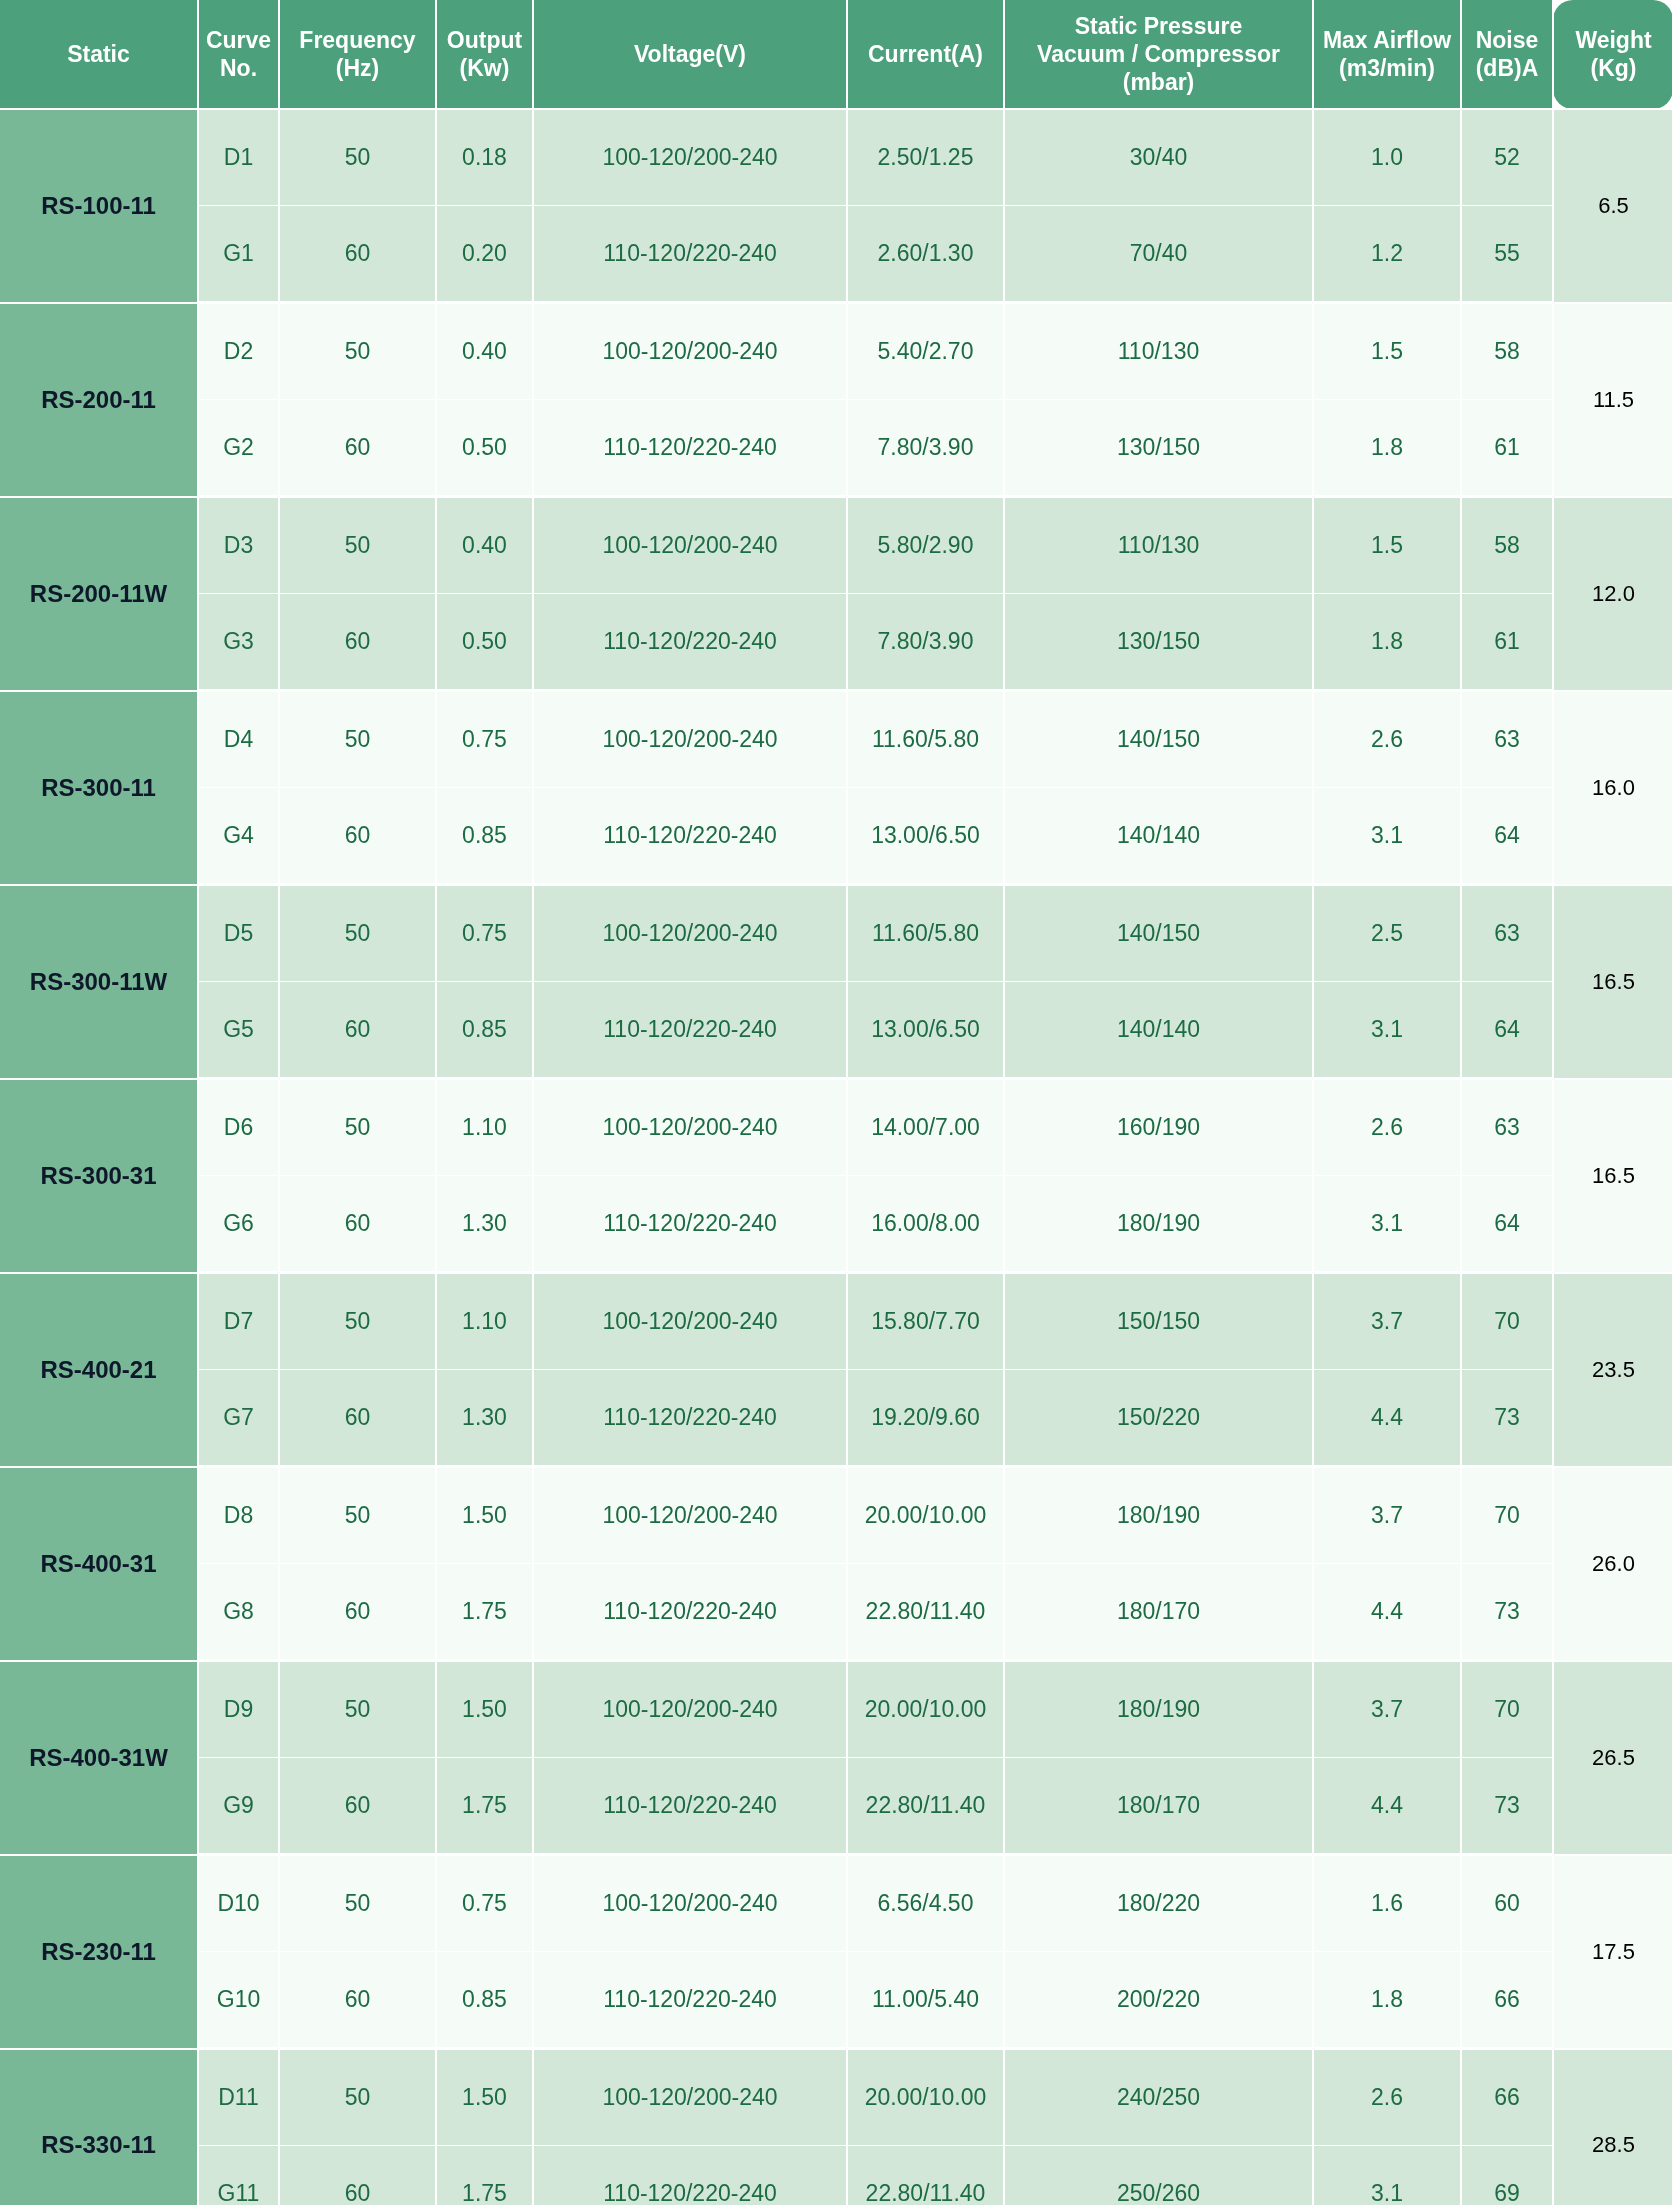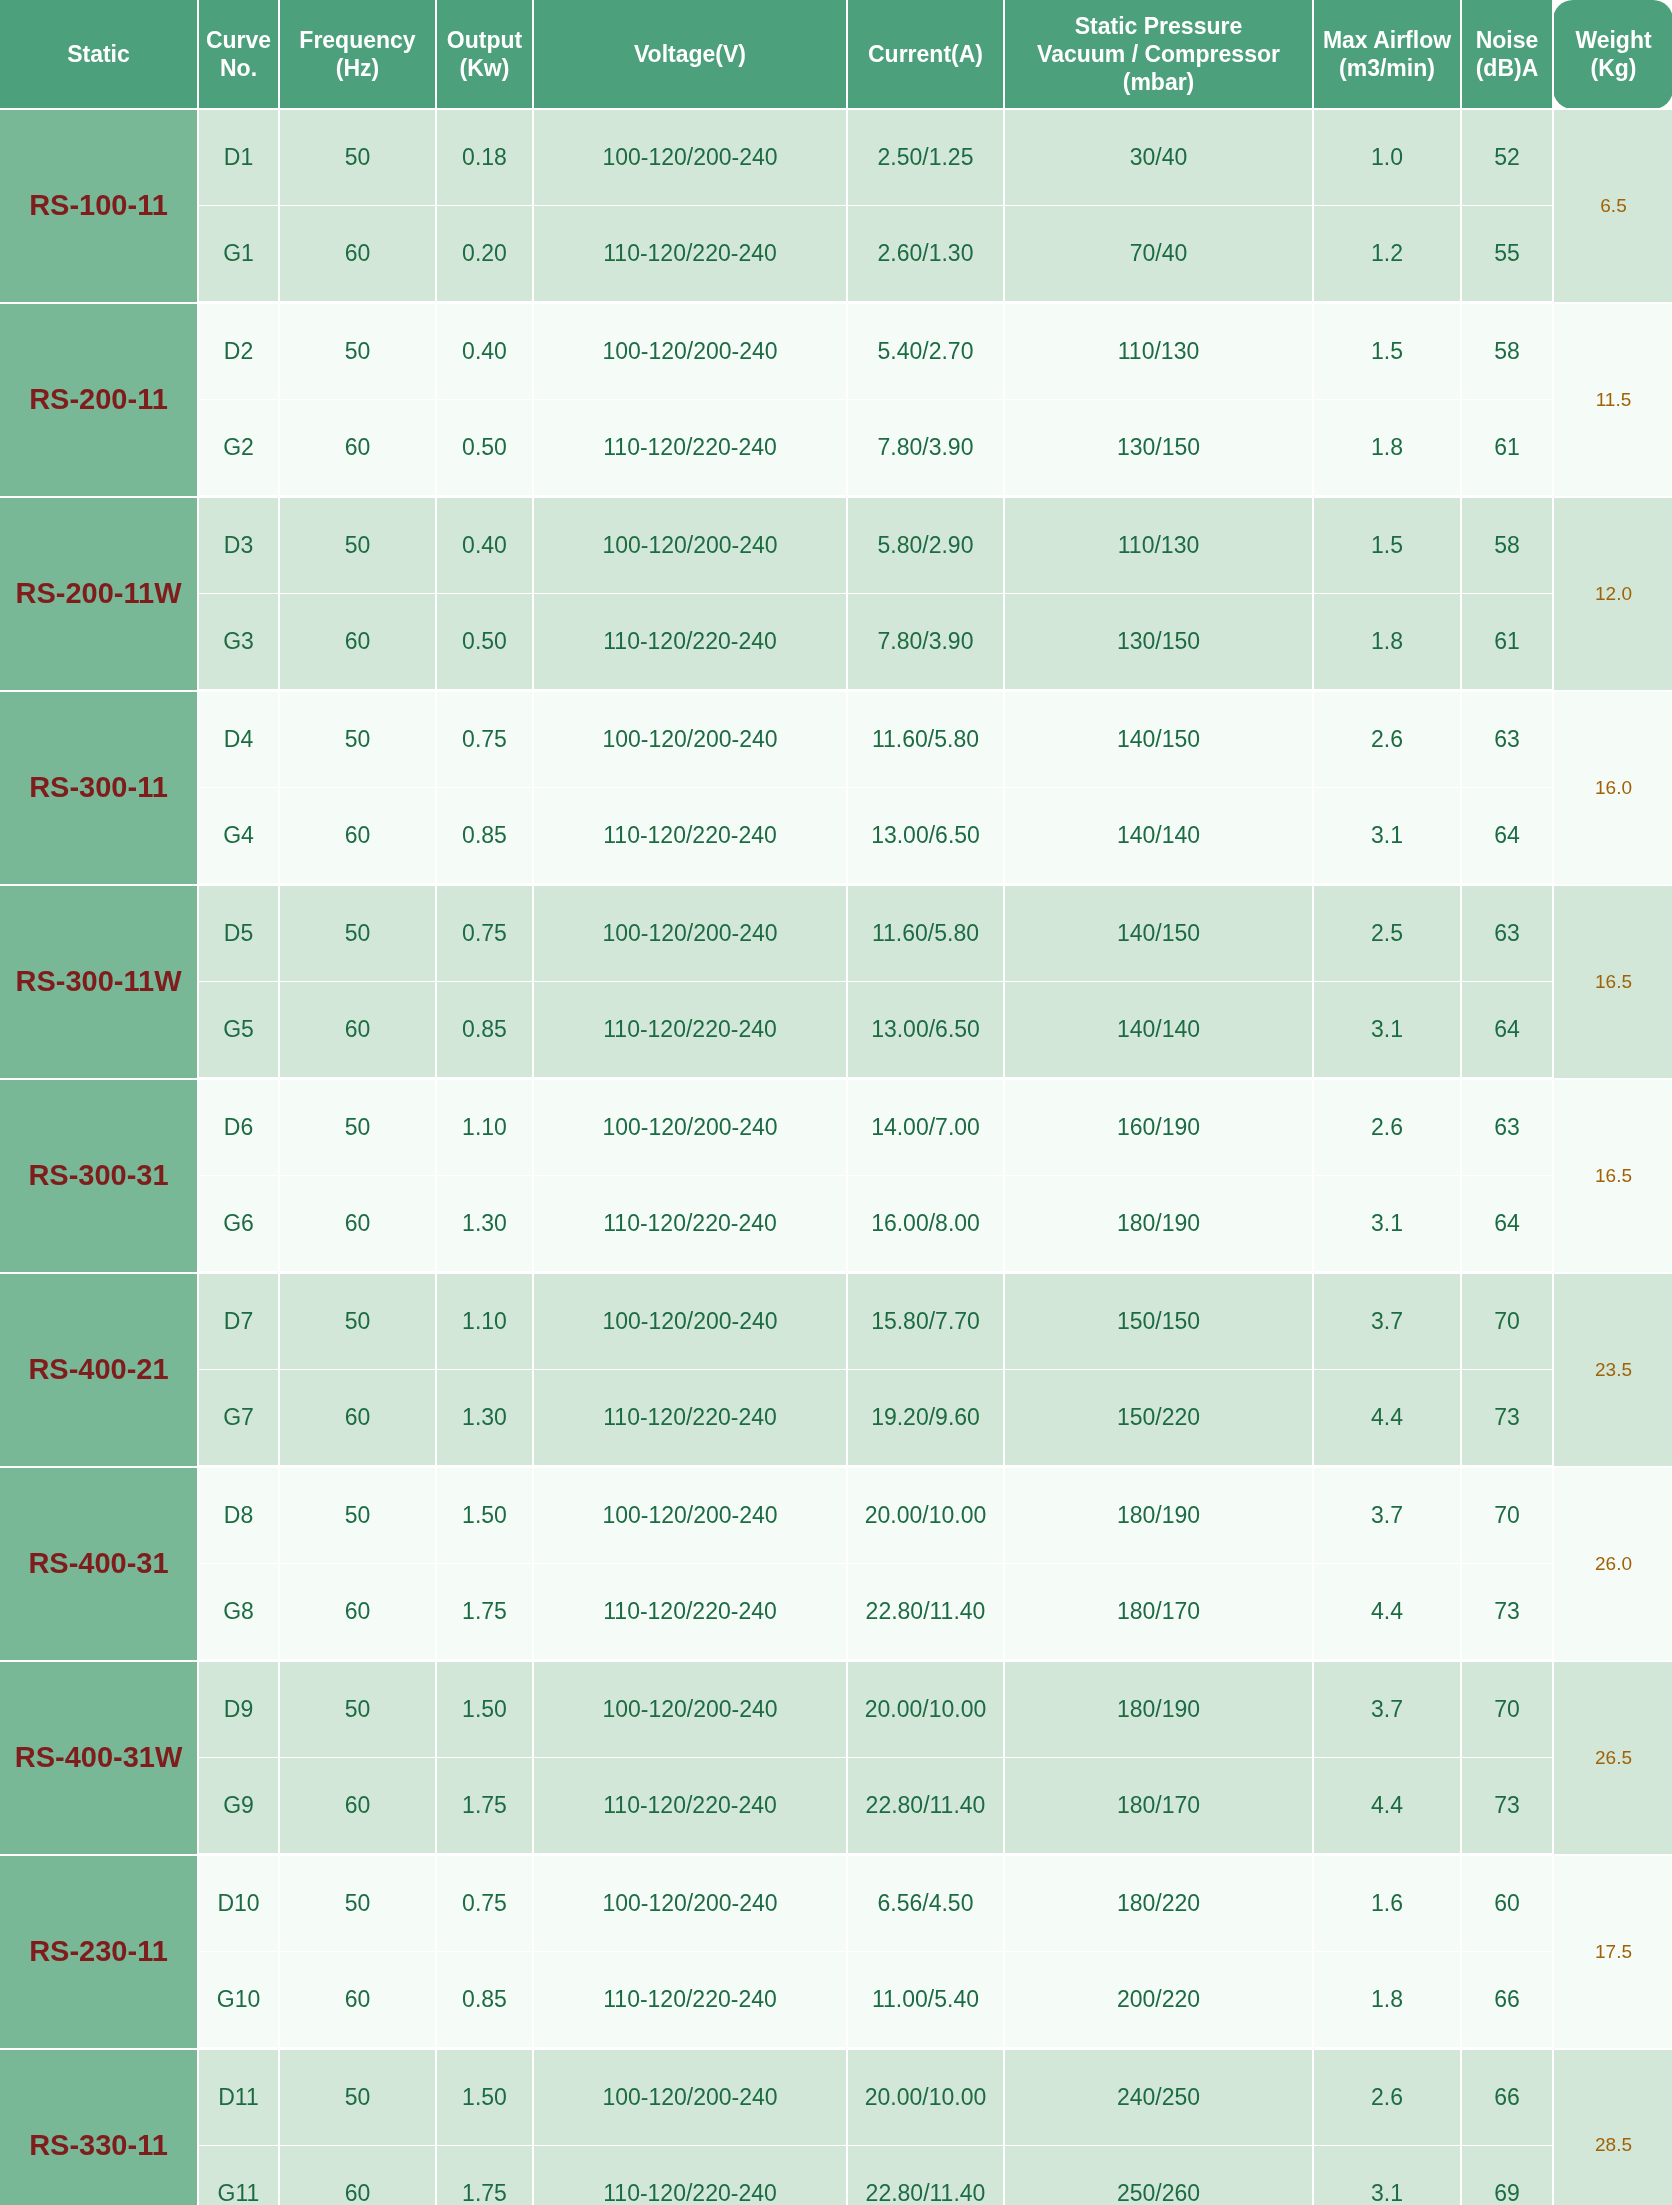--- a/index.html
+++ b/index.html
@@ -54,8 +54,8 @@
   
   td.model-cell {
     background: #78B897;
-    color: #7f1d1d;
-    font-size: 29px;
+    color: #0f172a;
+    font-size: 24px;
     font-weight: bold;
     text-align: center;
     vertical-align: middle;

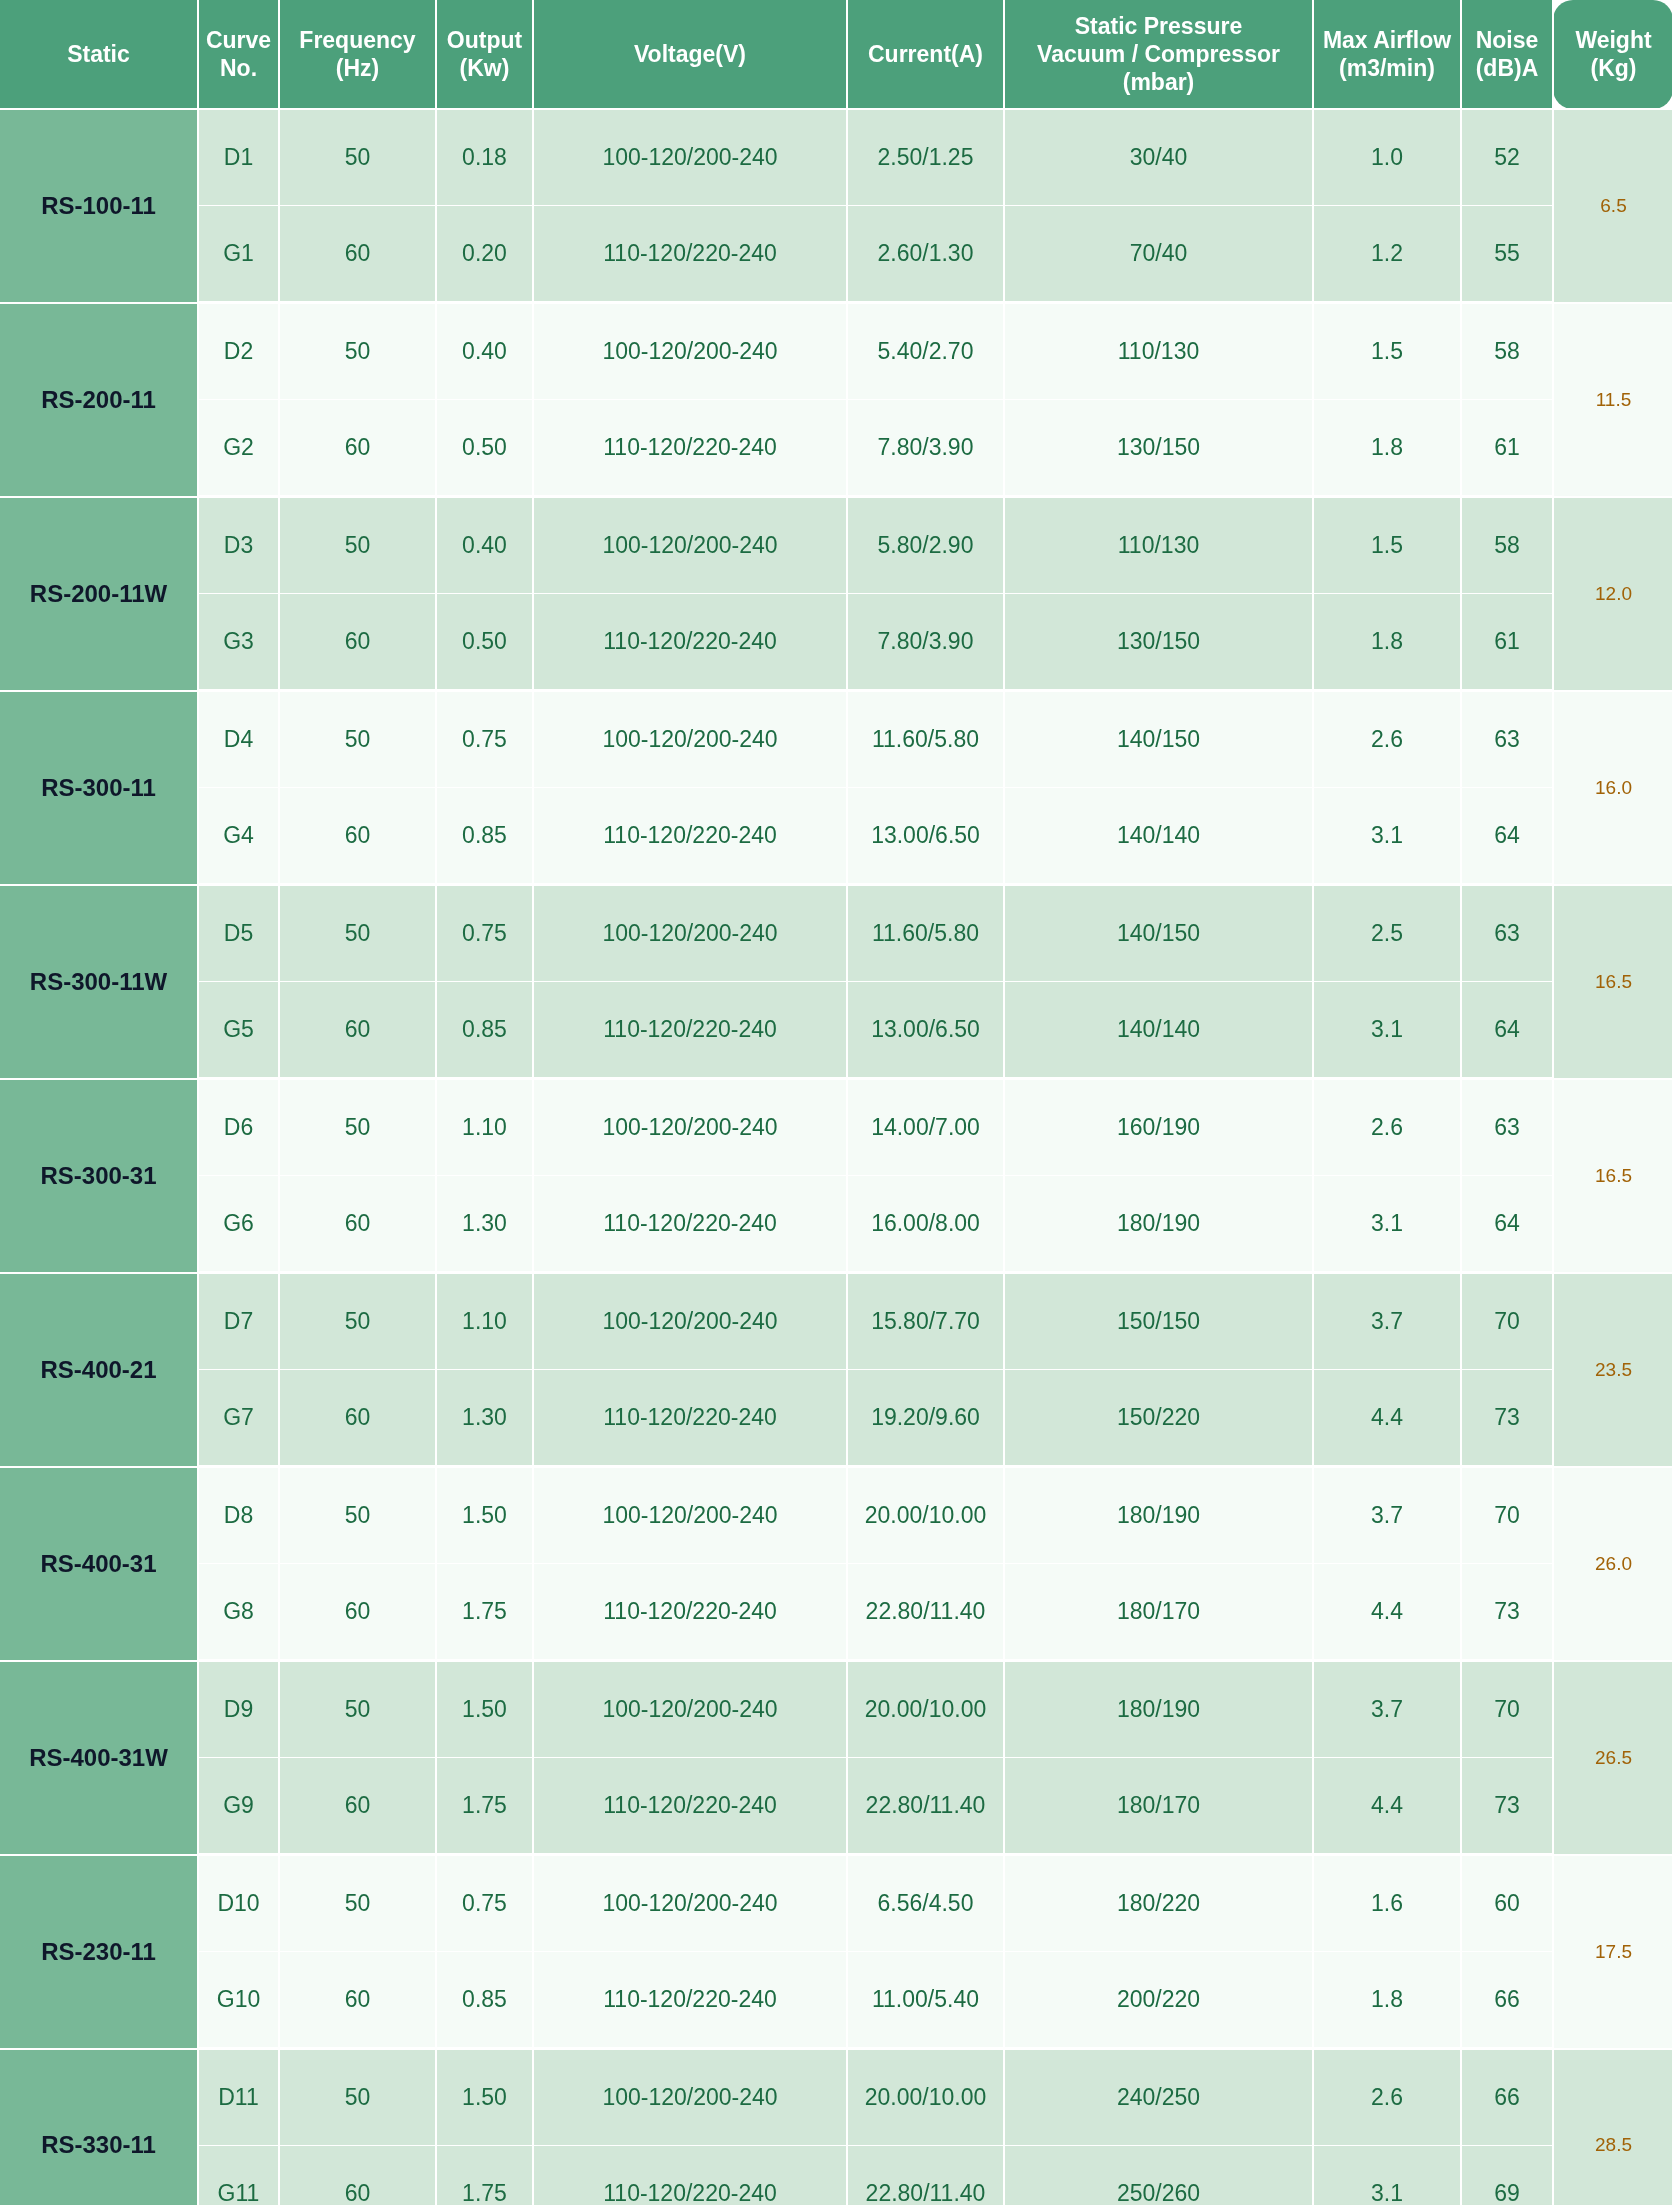--- a/index.html
+++ b/index.html
@@ -65,8 +65,8 @@
 
   
   td.weight-cell {
-    font-size: 19px;
-    color: #a16207;
+    font-size: 22px;
+    color: #000000;
     text-align: center;
     vertical-align: middle;
     border-bottom: 2.3px solid #ffffff;

